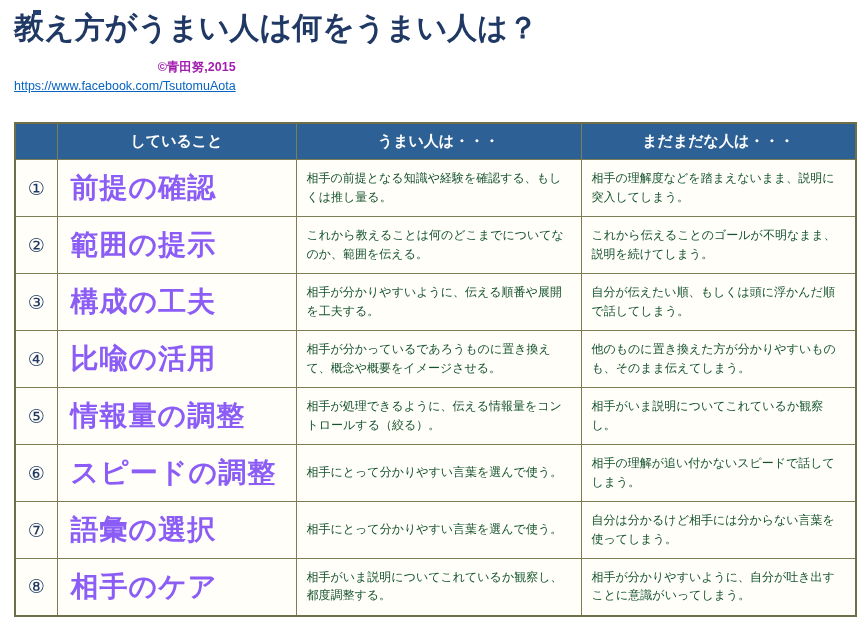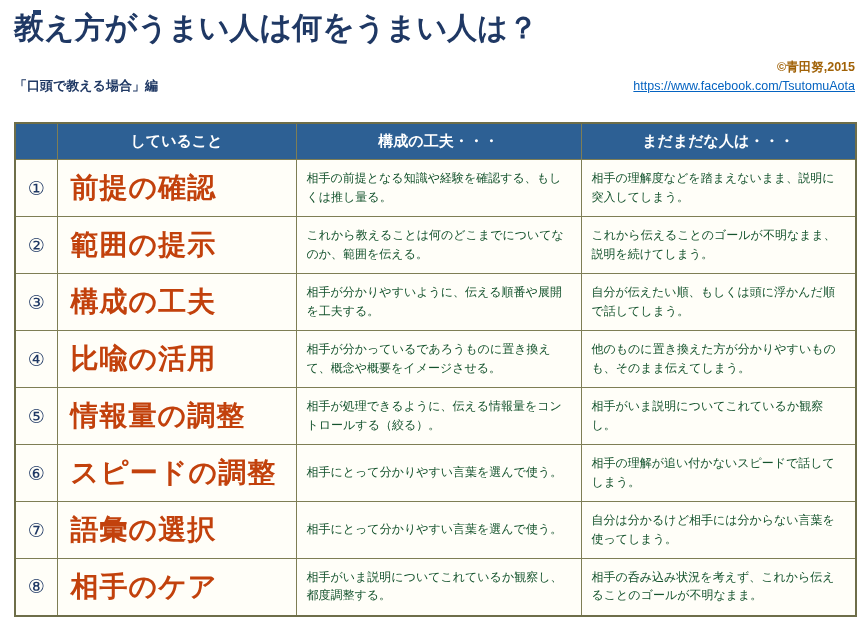--- a/index.html
+++ b/index.html
@@ -37,7 +37,7 @@
   }
   .subtitle { font-size: 13px; font-weight: 700; color: #1f3864; padding-bottom: 2px; }
   .credit-block { text-align: right; font-size: 12.5px; line-height: 1.55; }
-  .copyright { color: #a16207; font-weight: 700; }
+  .copyright { color: #a21caf; font-weight: 700; }
   .fb-link { color: #0563c1; text-decoration: underline; cursor: pointer; }
 
   

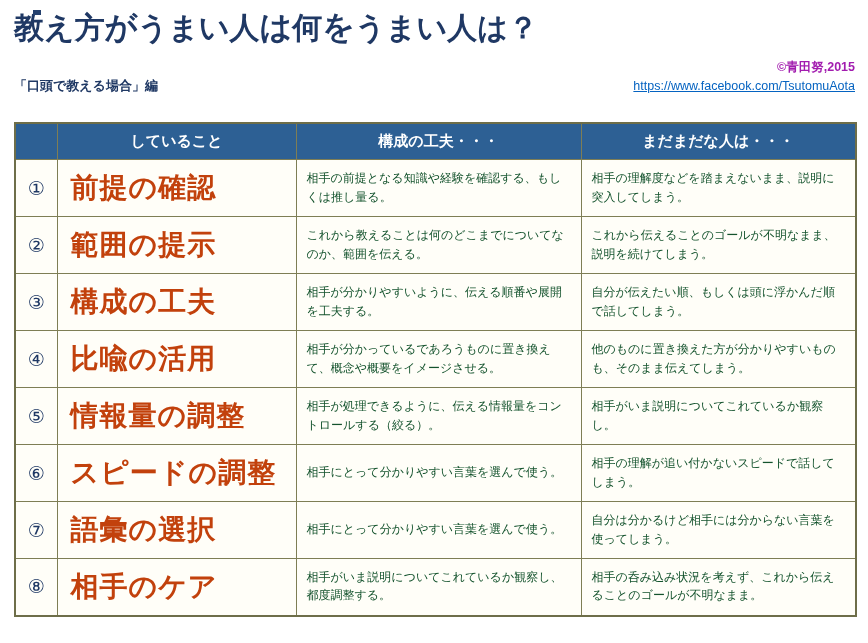--- a/index.html
+++ b/index.html
@@ -79,7 +79,6 @@
   <h1 class="title"><span class="tl">教え方</span><span class="ts">が</span><span class="tl">うまい人</span><span class="ts">は</span><span class="tl">何</span><span class="ts">を</span><span class="tl">うまい人は？</span></h1>
 
   <div class="meta-row">
-    <div class="subtitle">「口頭で教える場合」編</div>
     <div class="credit-block">
       <div class="copyright">©青田努,2015</div>
       <a class="fb-link">https://www.facebook.com/TsutomuAota</a>

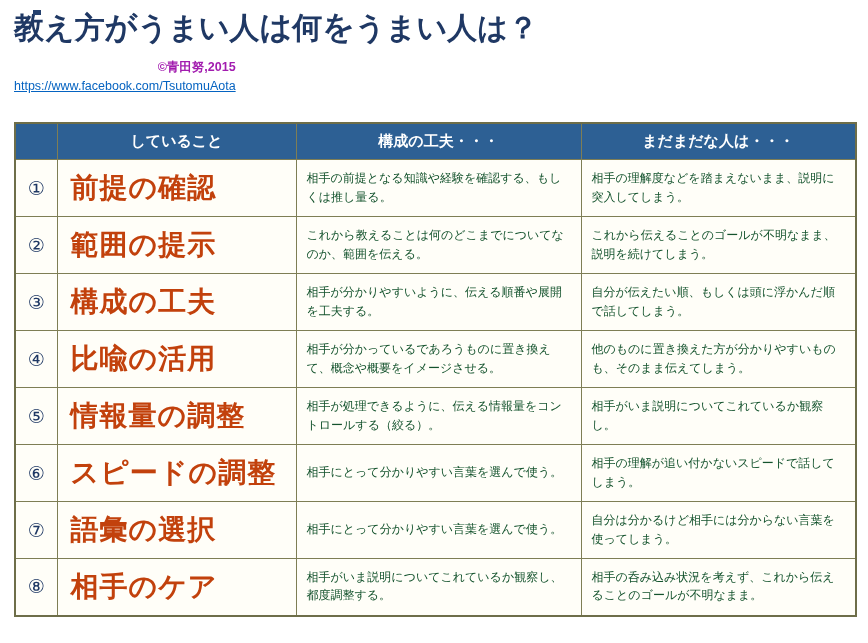--- a/index.html
+++ b/index.html
@@ -96,7 +96,7 @@
       <tr>
         <th></th>
         <th>していること</th>
-        <th>構成の工夫・・・</th>
+        <th>うまい人は・・・</th>
         <th>まだまだな人は・・・</th>
       </tr>
     </thead>

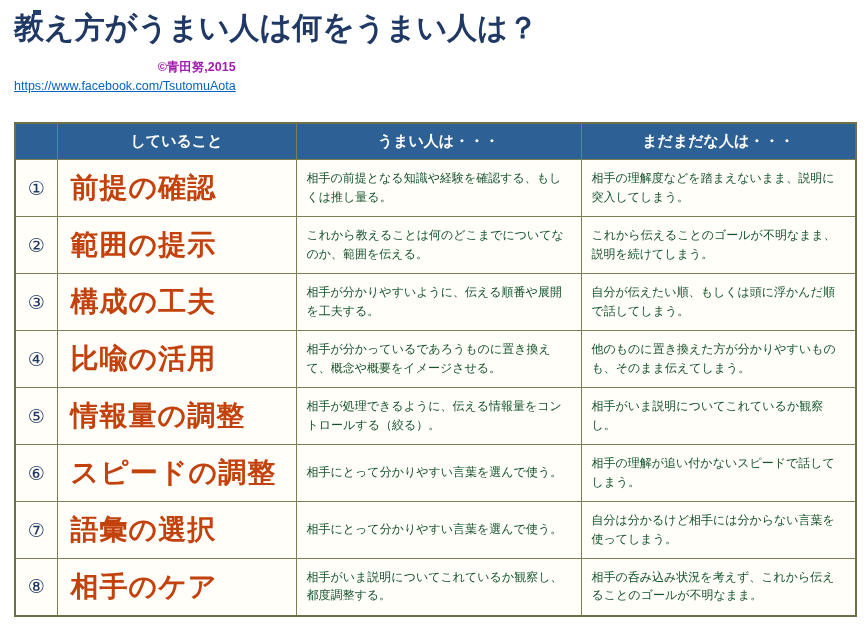--- a/index.html
+++ b/index.html
@@ -62,7 +62,7 @@
   td.num-cell { text-align: center; font-size: 19px; color: #1f3864; }
   td.action-cell {
     font-size: 28px; font-weight: 700; letter-spacing: 1px;
-    color: #c2410c; padding-left: 13px;
+    color: #8b5cf6; padding-left: 13px;
   }
   td.text-cell {
     font-size: 12px; line-height: 1.52; color: #14532d;

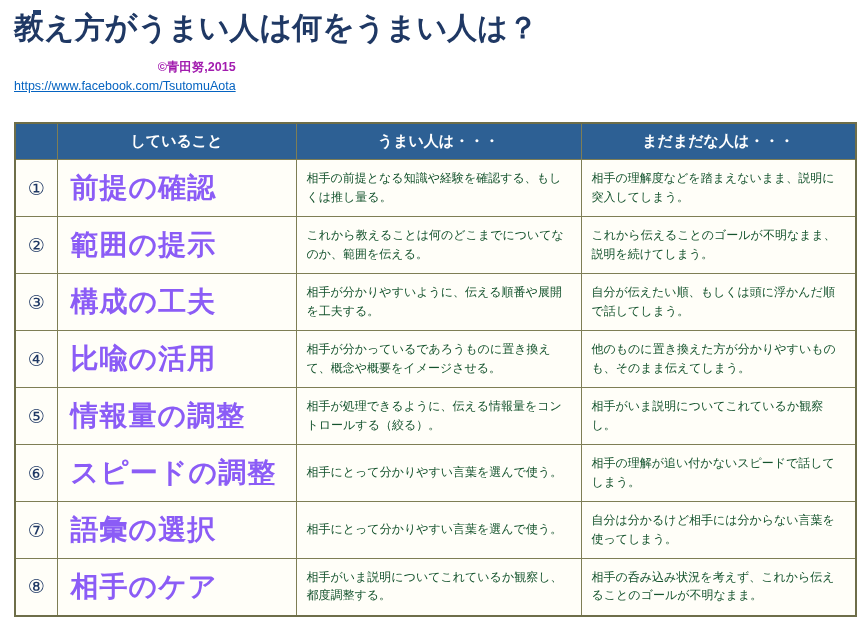--- a/index.html
+++ b/index.html
@@ -147,7 +147,7 @@
           <td class="num-cell">⑧</td>
           <td class="action-cell">相手のケア</td>
           <td class="text-cell">相手がいま説明についてこれているか観察し、都度調整する。</td>
-          <td class="text-cell">相手の呑み込み状況を考えず、これから伝えることのゴールが不明なまま。</td>
+          <td class="text-cell">相手が分かりやすいように、自分が吐き出すことに意識がいってしまう。</td>
         </tr>
       </tbody>
   </table>

